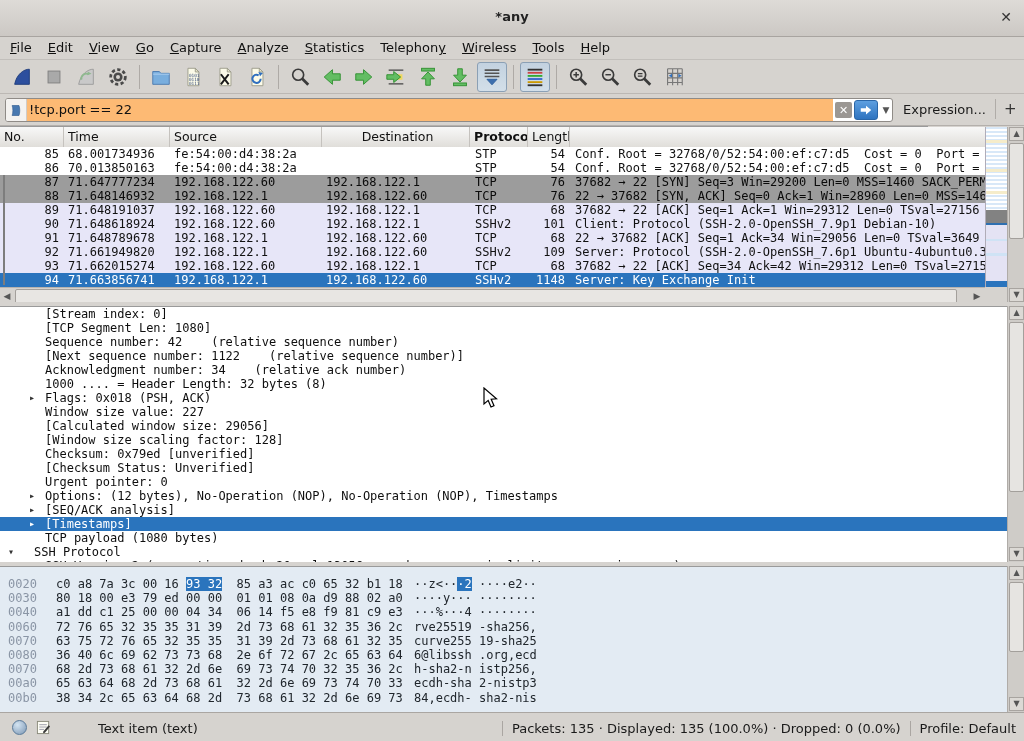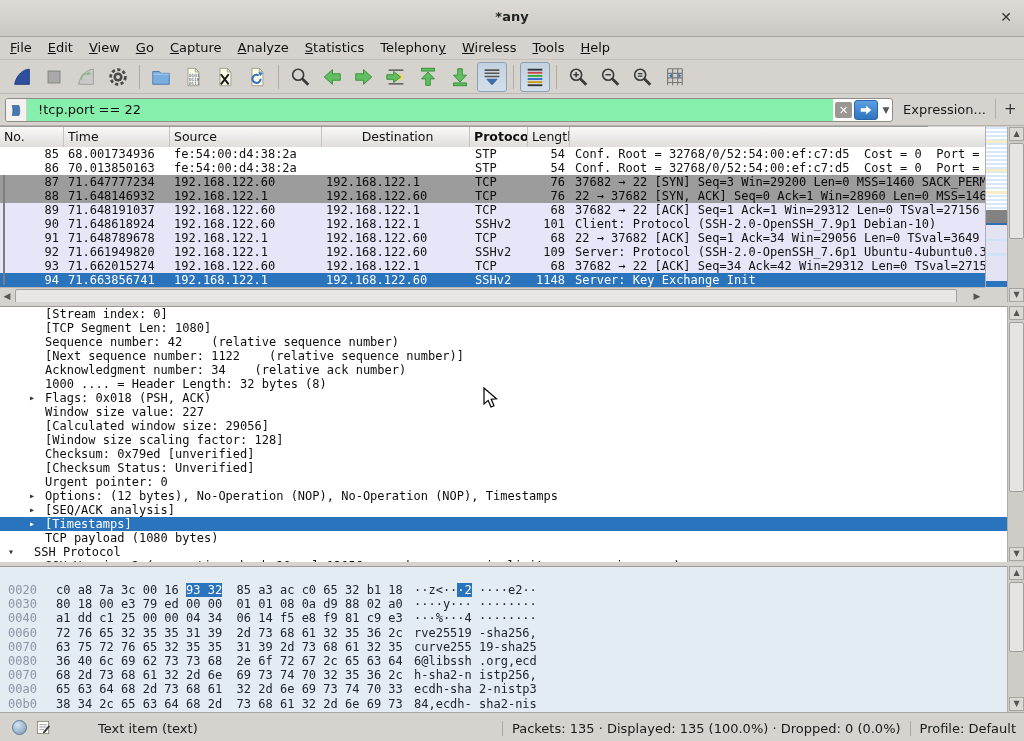--- a/index.html
+++ b/index.html
@@ -27,7 +27,7 @@
   .ffield{position:absolute;left:5px;top:3px;width:886px;height:22px;border:1px solid #8f8b87;border-radius:3px;
           background:#fff;display:flex;align-items:center;overflow:hidden;}
   .fbookmark{width:20px;height:22px;display:flex;align-items:center;justify-content:center;background:#f4f2f0;border-right:1px solid #d0ccc8;}
-  .ftext{flex:1;height:22px;line-height:22px;background:#86efac;padding-left:11px;color:#111;}
+  .ftext{flex:1;height:22px;line-height:22px;background:#fdba74;padding-left:2px;color:#111;}
   .fclear{width:17px;height:16px;margin:0 2px;background:#9b9793;color:#fff;border-radius:2px;font-size:11px;
           display:flex;align-items:center;justify-content:center;}
   .fapply{width:22px;height:18px;background:linear-gradient(#5d9fe0,#2f74c0);border:1px solid #2a66a8;border-radius:3px;

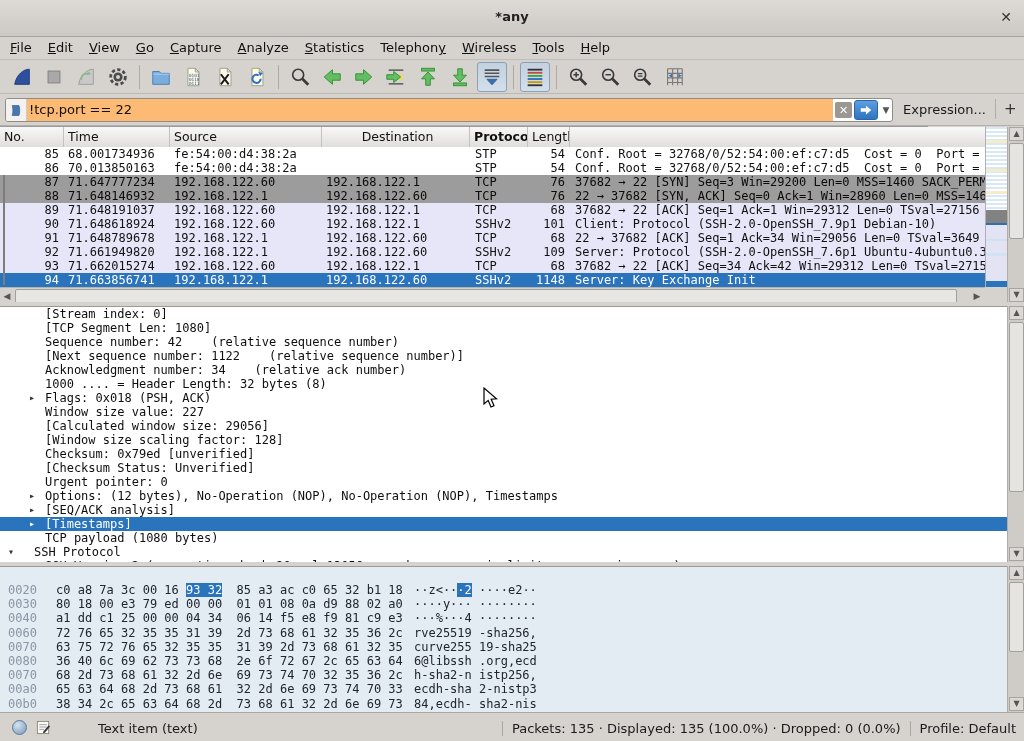--- a/index.html
+++ b/index.html
@@ -389,7 +389,7 @@
   <div class="splitter" style="top:562px"><span class="dots">······</span></div>
 
   <div class="hexpane">
-    <div id="hrows" style="padding-top:16px">
+    <div id="hrows" style="padding-top:10px">
         <div class="hrow"><span class="hoff">0020</span><span class="hcode">c0 a8 7a 3c 00 16 <span class="hl">93 32</span>  85 a3 ac c0 65 32 b1 18</span><span class="hascii">··z&lt;··<span class="hl">·2</span> ····e2··</span></div>
         <div class="hrow"><span class="hoff">0030</span><span class="hcode">80 18 00 e3 79 ed 00 00  01 01 08 0a d9 88 02 a0</span><span class="hascii">····y··· ········</span></div>
         <div class="hrow"><span class="hoff">0040</span><span class="hcode">a1 dd c1 25 00 00 04 34  06 14 f5 e8 f9 81 c9 e3</span><span class="hascii">···%···4 ········</span></div>

